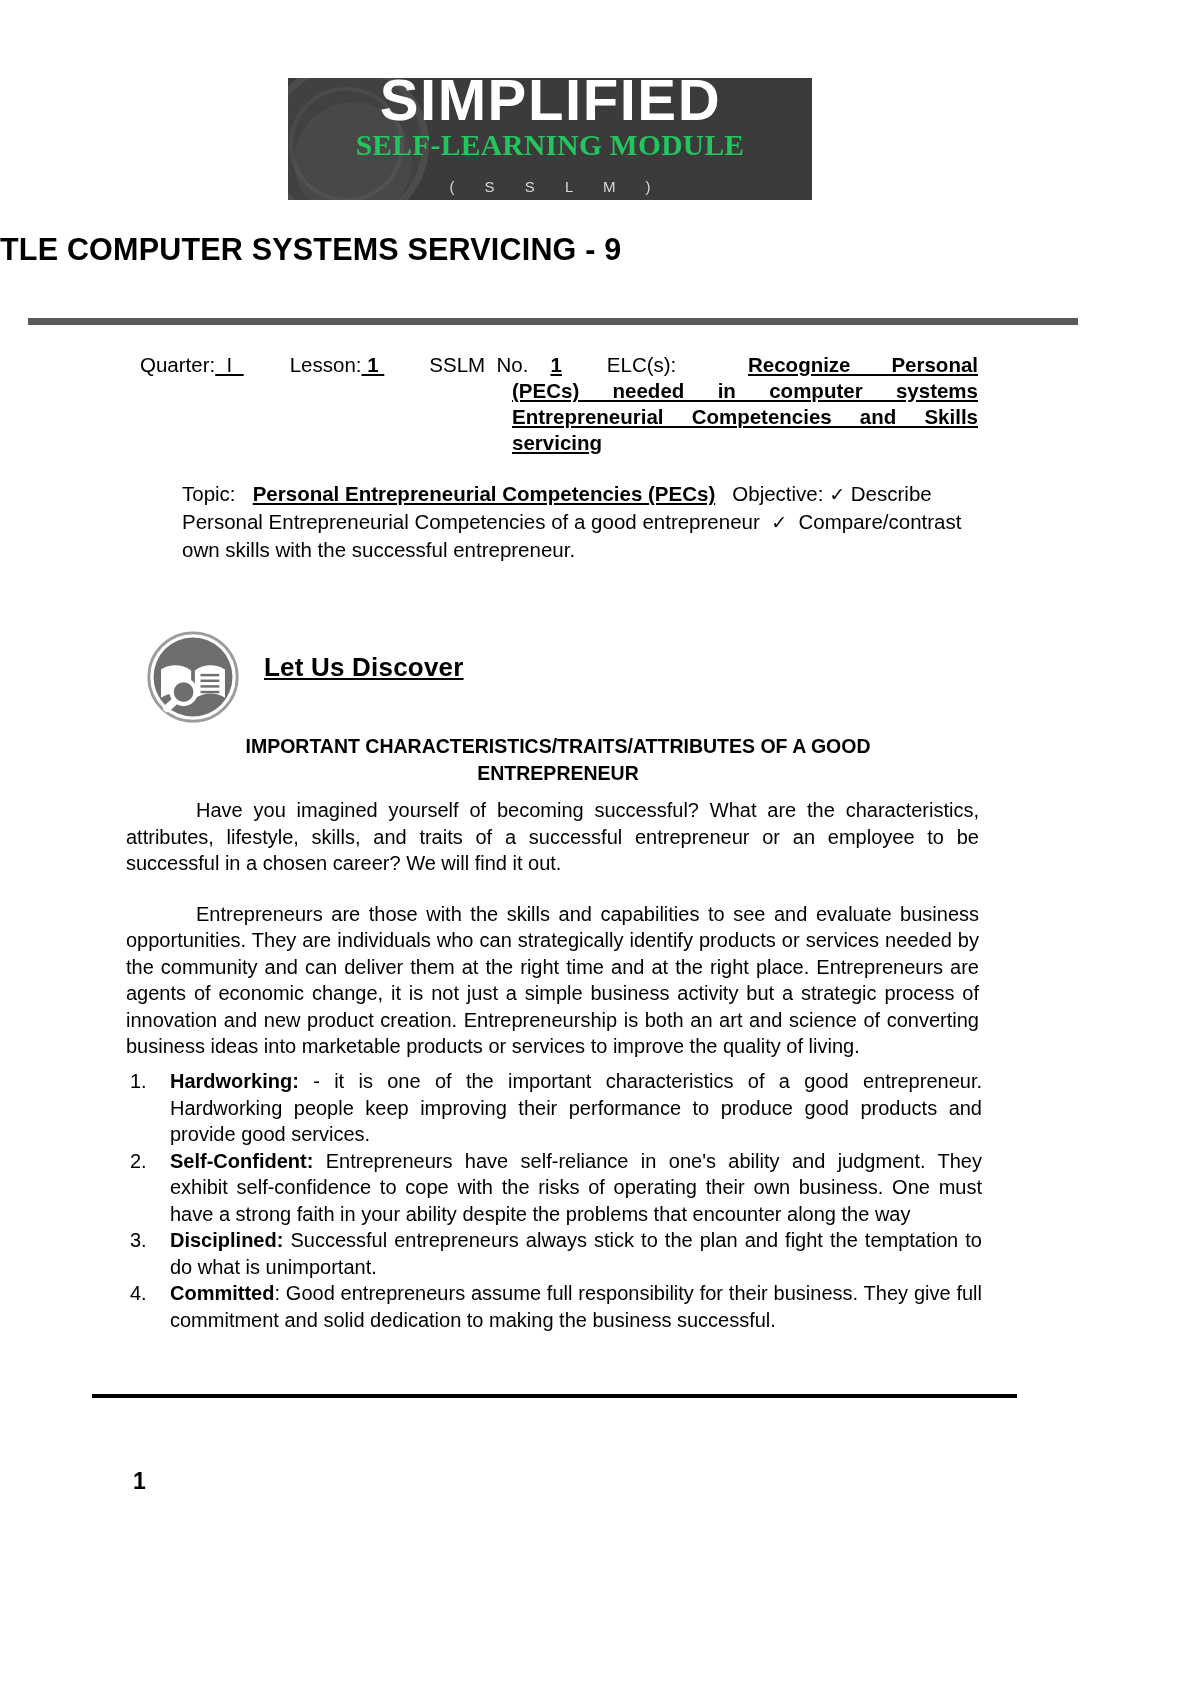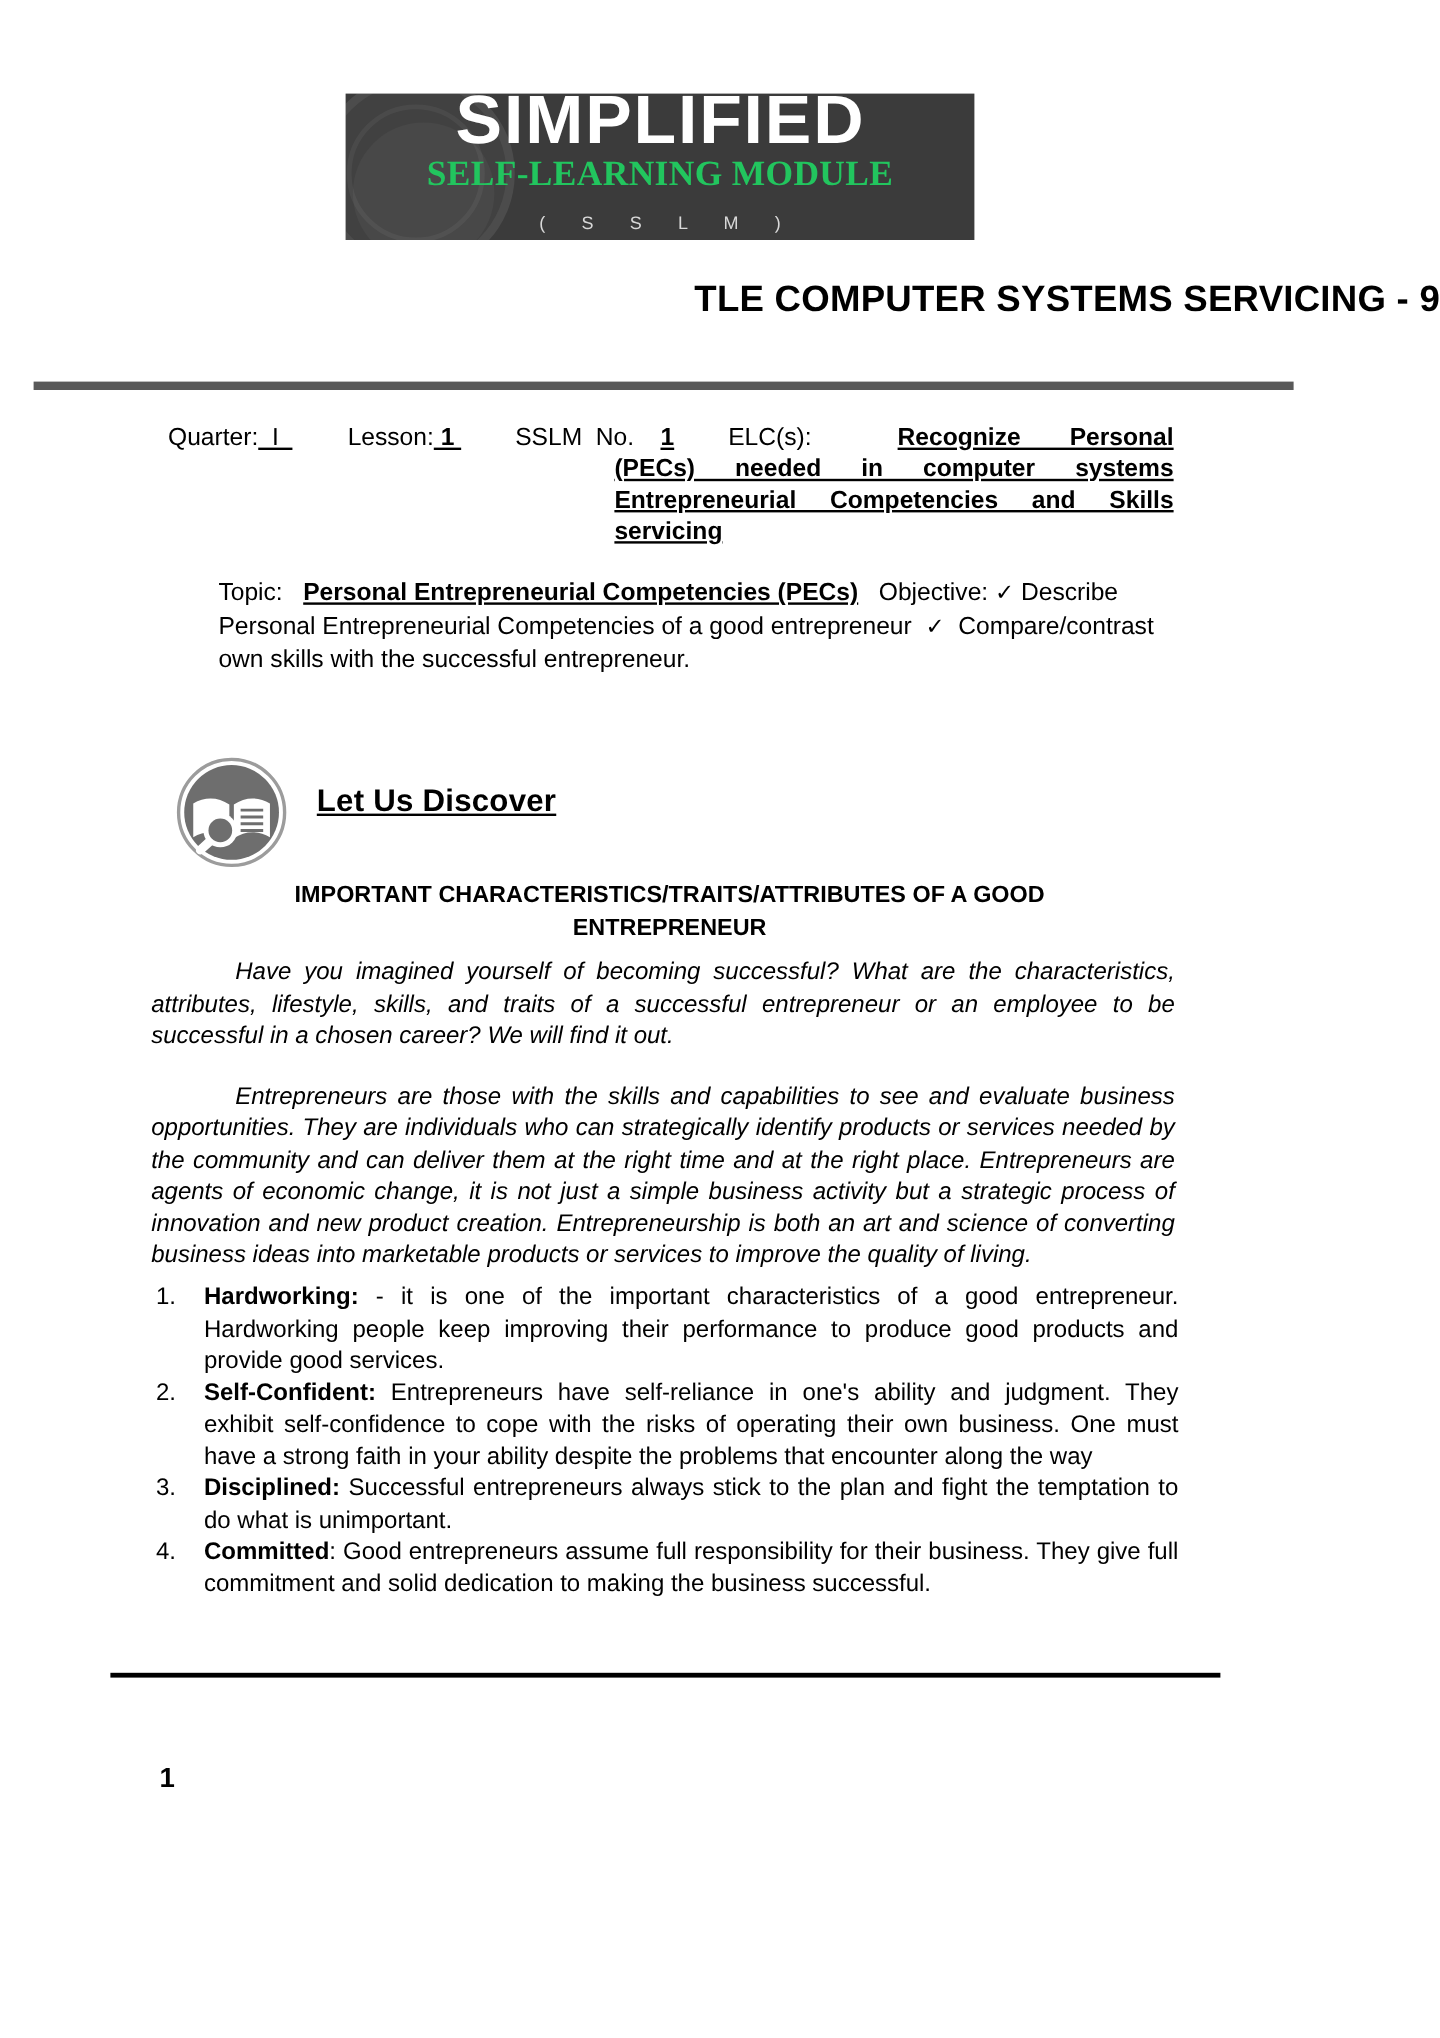--- a/index.html
+++ b/index.html
@@ -113,7 +113,7 @@
     left: 0;
     top: 232px;
     width: 1200px;
-    text-align: right;
+    text-align: left;
     font-size: 30.5px;
     font-weight: bold;
     letter-spacing: 0.2px;

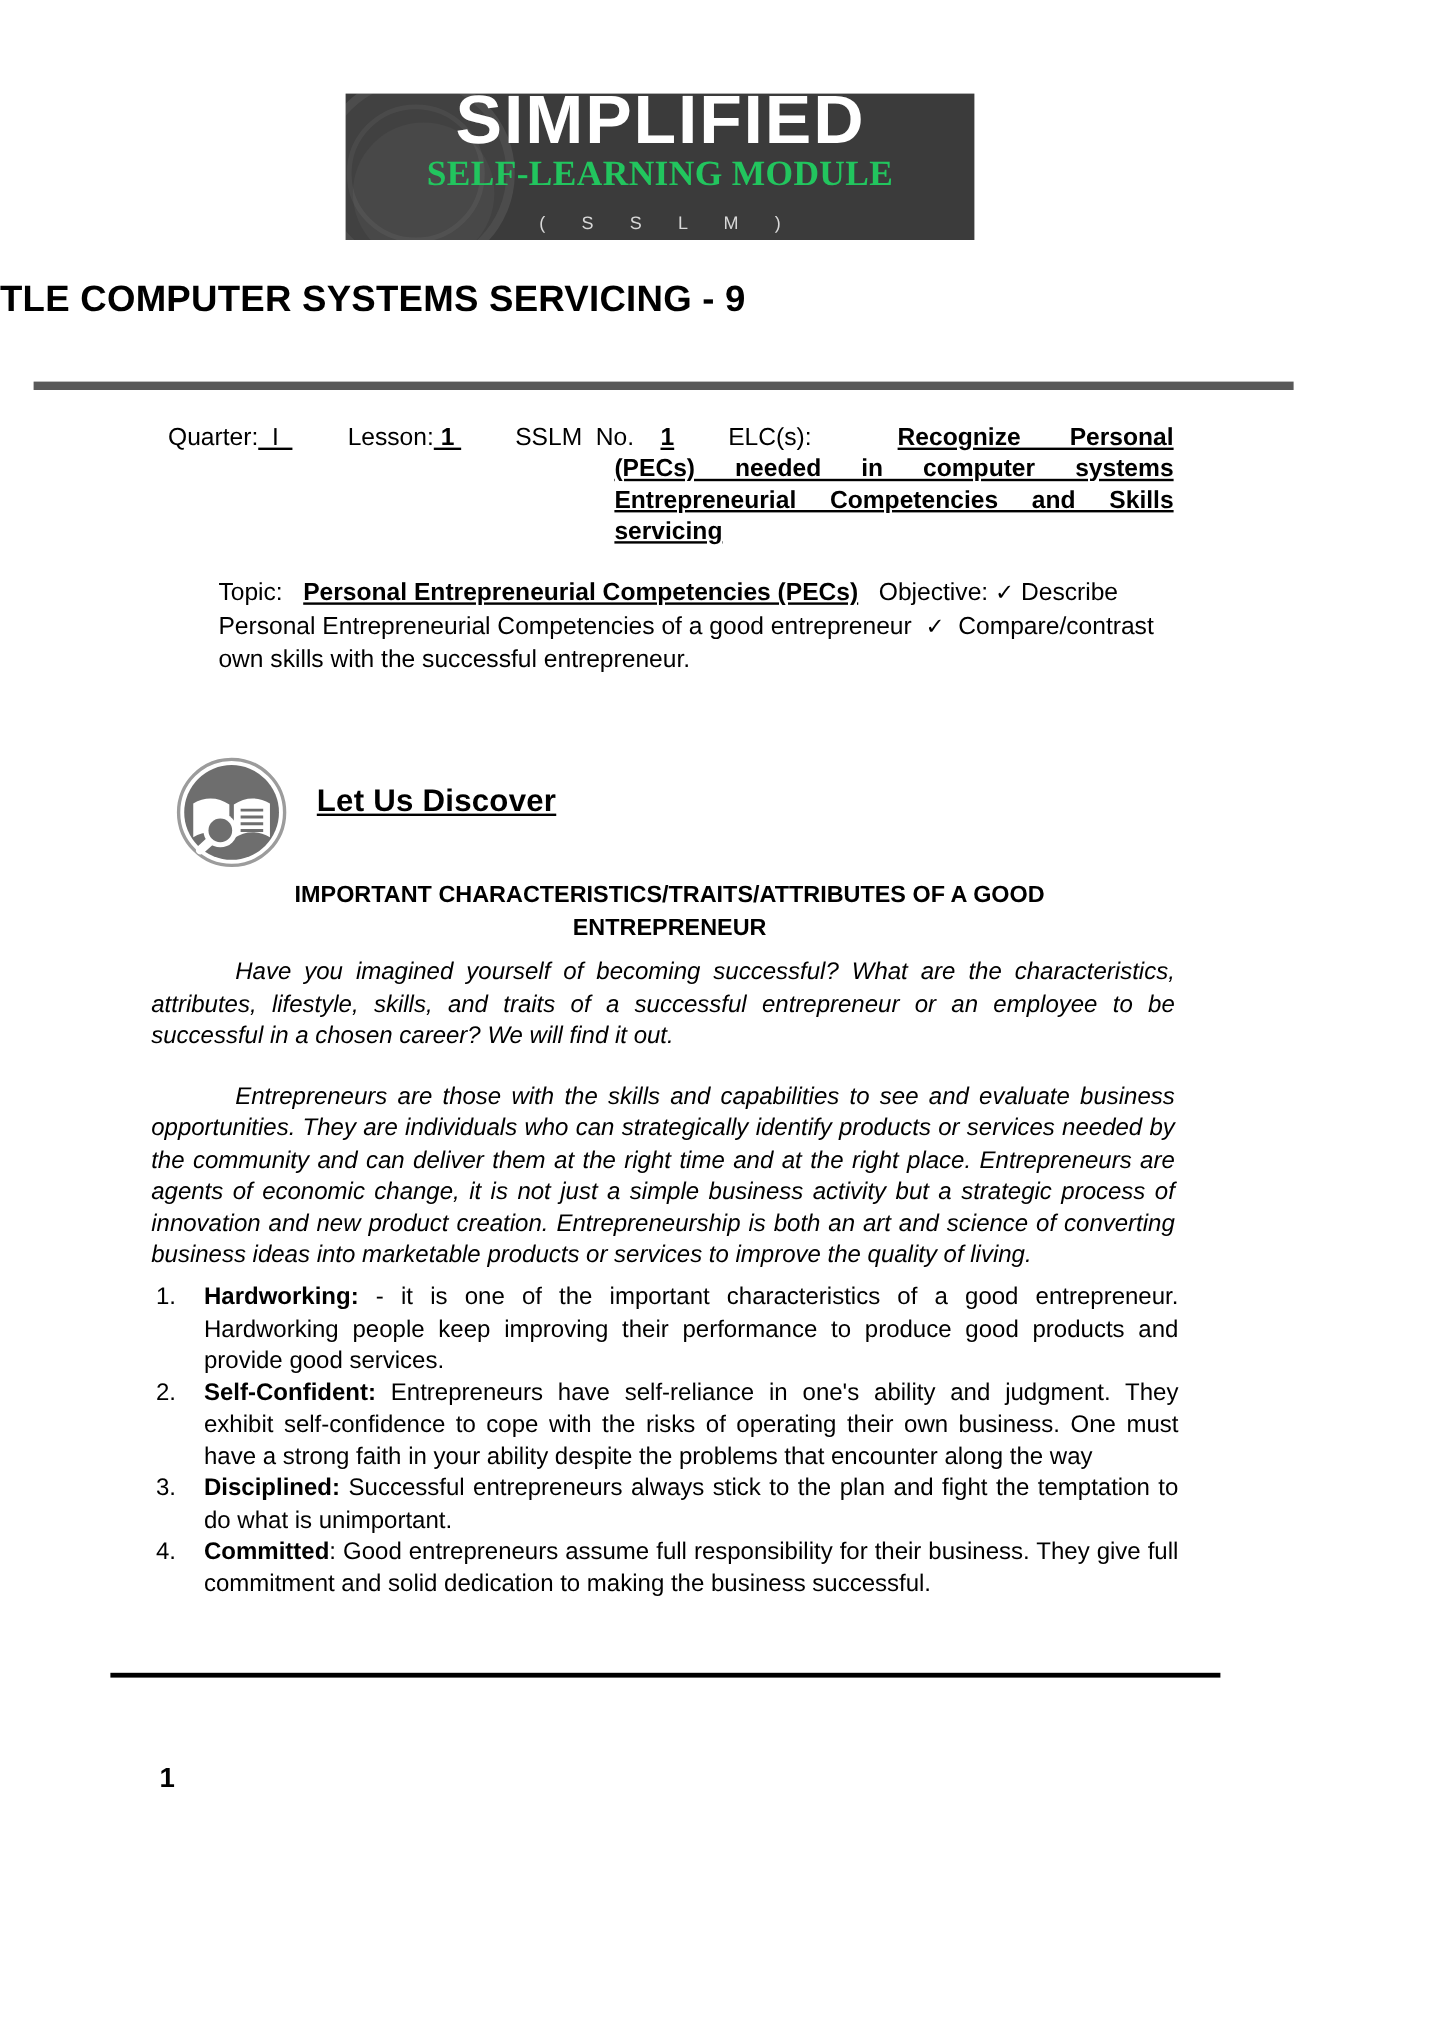--- a/index.html
+++ b/index.html
@@ -233,7 +233,6 @@
     text-align: justify;
     margin: 0 0 24px 0;
     text-indent: 70px;
-    font-style: italic;
   }
   .para.tight { margin-bottom: 0; }
 

